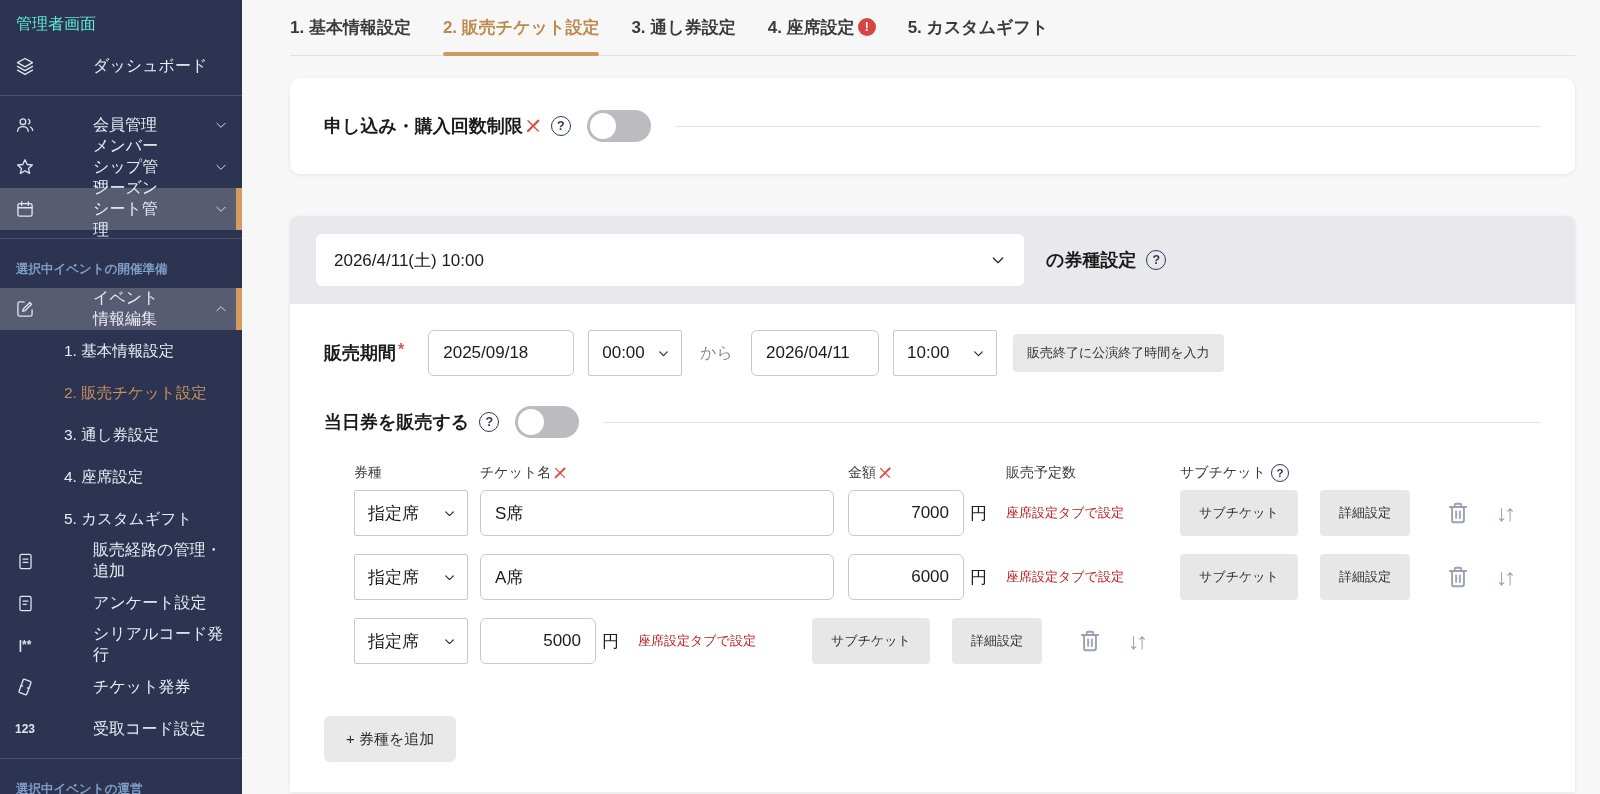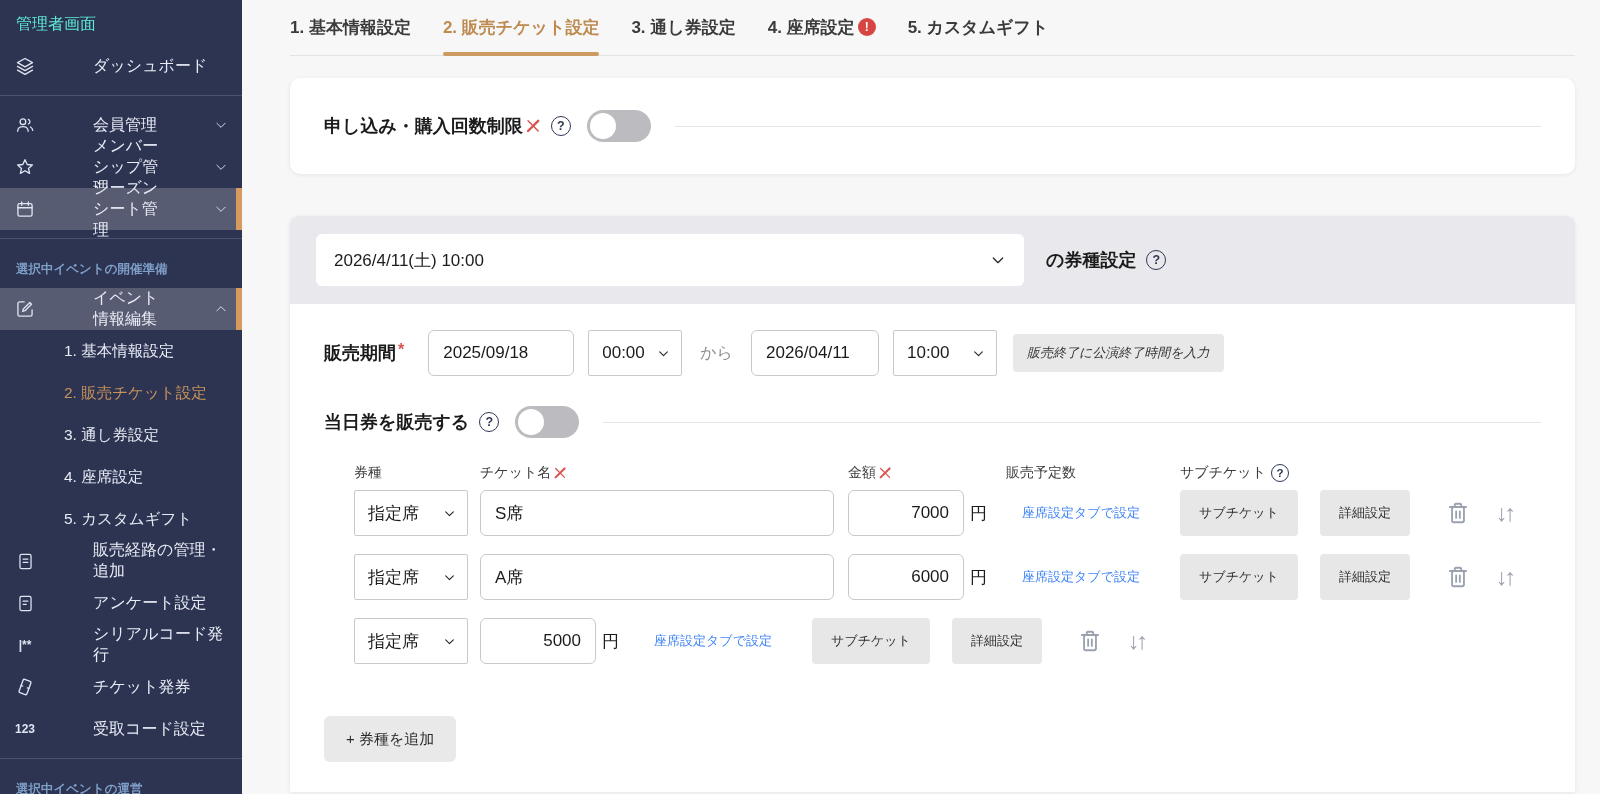--- a/index.html
+++ b/index.html
@@ -285,7 +285,7 @@
                 <path d="M5 9 12 16 19 9"></path>
               </svg>
           </div>
-          <button class="gbtn" style="margin-left:16px;font-style:italic;">販売終了に公演終了時間を入力</button>
+          <button class="gbtn" style="margin-left:16px;">販売終了に公演終了時間を入力</button>
         </div>
 
         

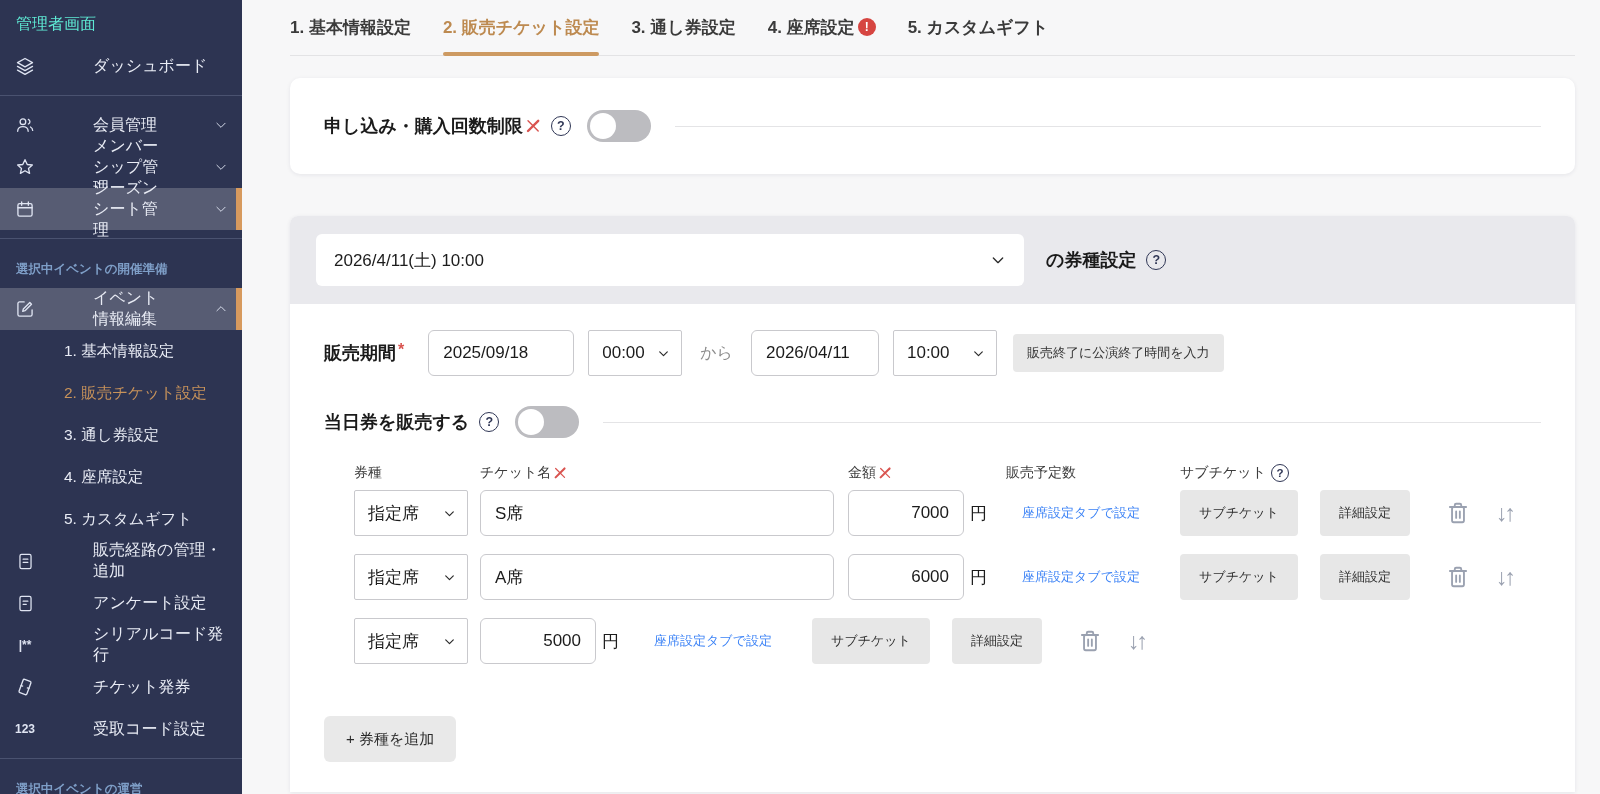--- a/index.html
+++ b/index.html
@@ -68,7 +68,7 @@
   .c-sort { width:30px; flex:none; }
   .swatch { width:18px; height:48px; border-radius:3px; }
   .price-inp { text-align:right; }
-  .planned-note { font-size:13px; color:#3b82f6;text-align:center; }
+  .planned-note { font-size:13px; color:#b91c1c; }
   .cellbtn { width:100%; height:46px; background:#e7e7e7; border:none; border-radius:4px; font-size:13px; color:#2e2e2e; font-family:inherit; cursor:pointer; }
   .sort-glyph { font-size:23px; font-weight:600; color:#9aa1b0; letter-spacing:-3px; cursor:pointer; }
   .hdr-flex { display:flex; align-items:center; }

